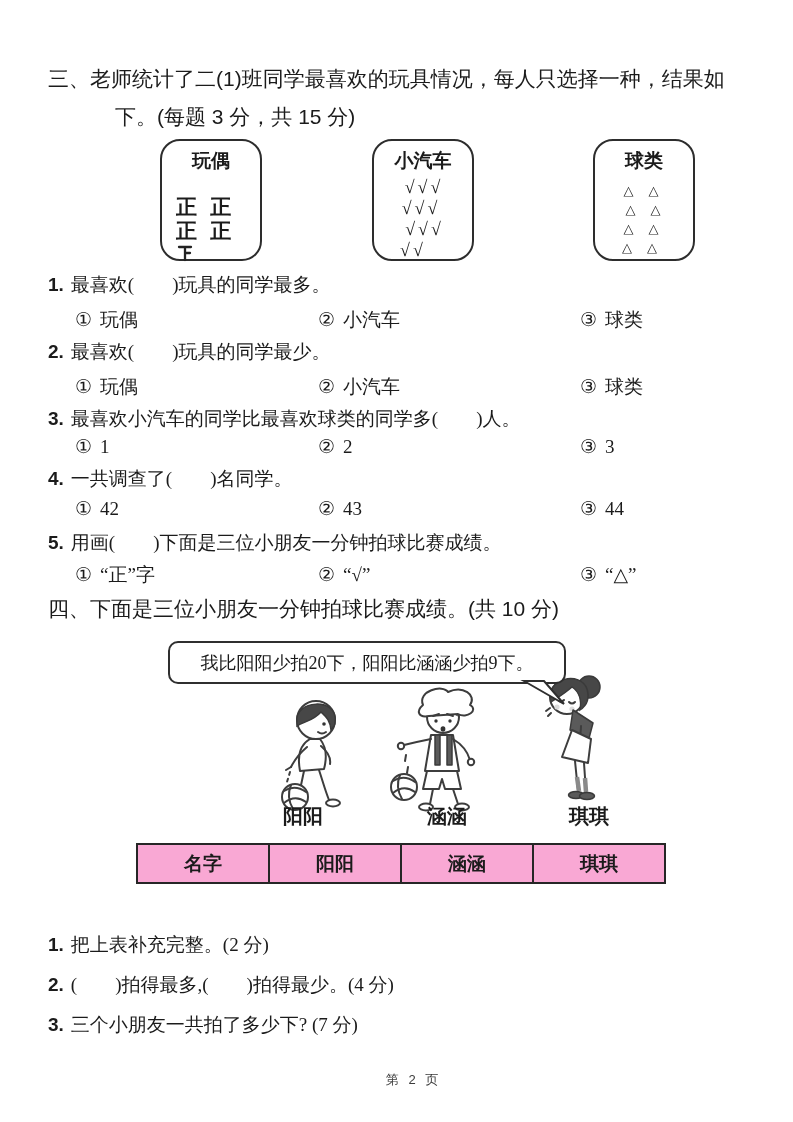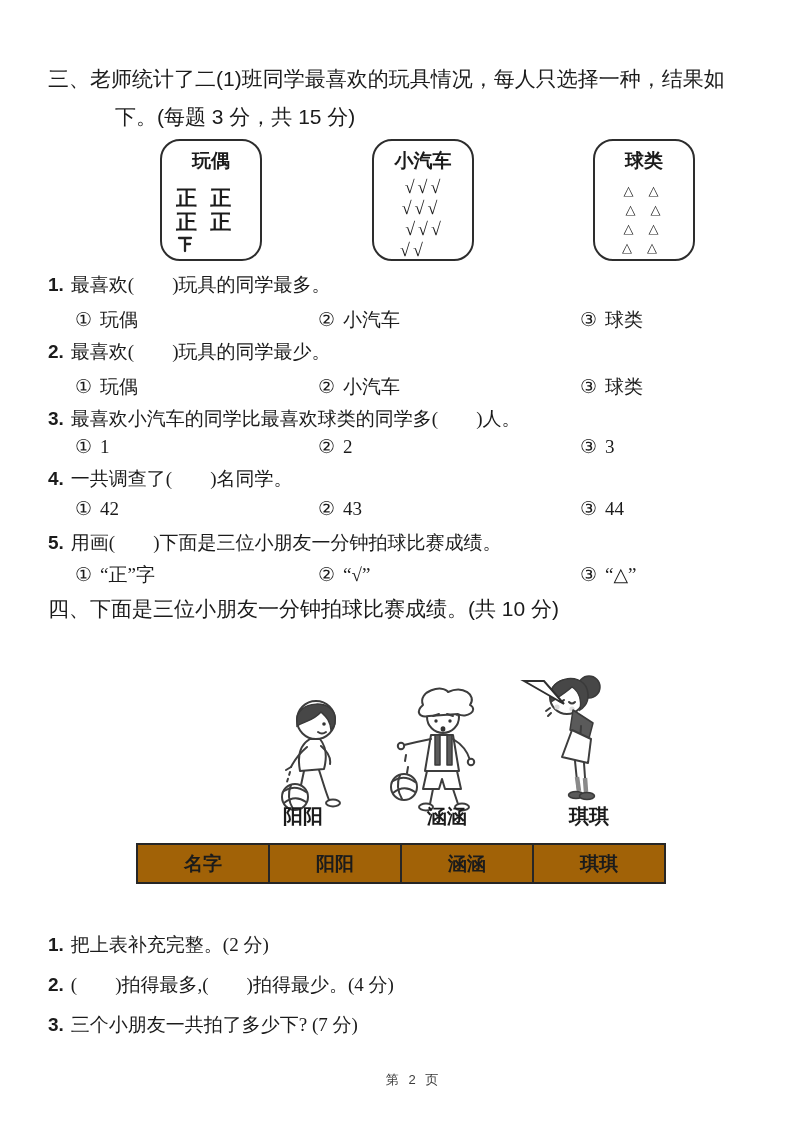--- a/index.html
+++ b/index.html
@@ -19,7 +19,7 @@
   #tbox-dolls{left:160px;} #tbox-cars{left:372px;} #tbox-balls{left:593px;}
   .tbox-title{font-family:"Liberation Sans",sans-serif;font-weight:700;font-size:19px;margin-top:7px;}
   .zheng-row{font-size:21px;font-weight:700;line-height:24px;letter-spacing:4px;text-align:left;padding-left:14px;}
-  #dolls-rows{margin-top:12px;}
+  #dolls-rows{margin-top:21px;}
   .partial-row{text-align:left;padding-left:15px;margin-top:1px;}
   .check-row{font-size:18px;font-weight:600;line-height:21px;letter-spacing:3px;}
   #cars-rows{margin-top:3px;}

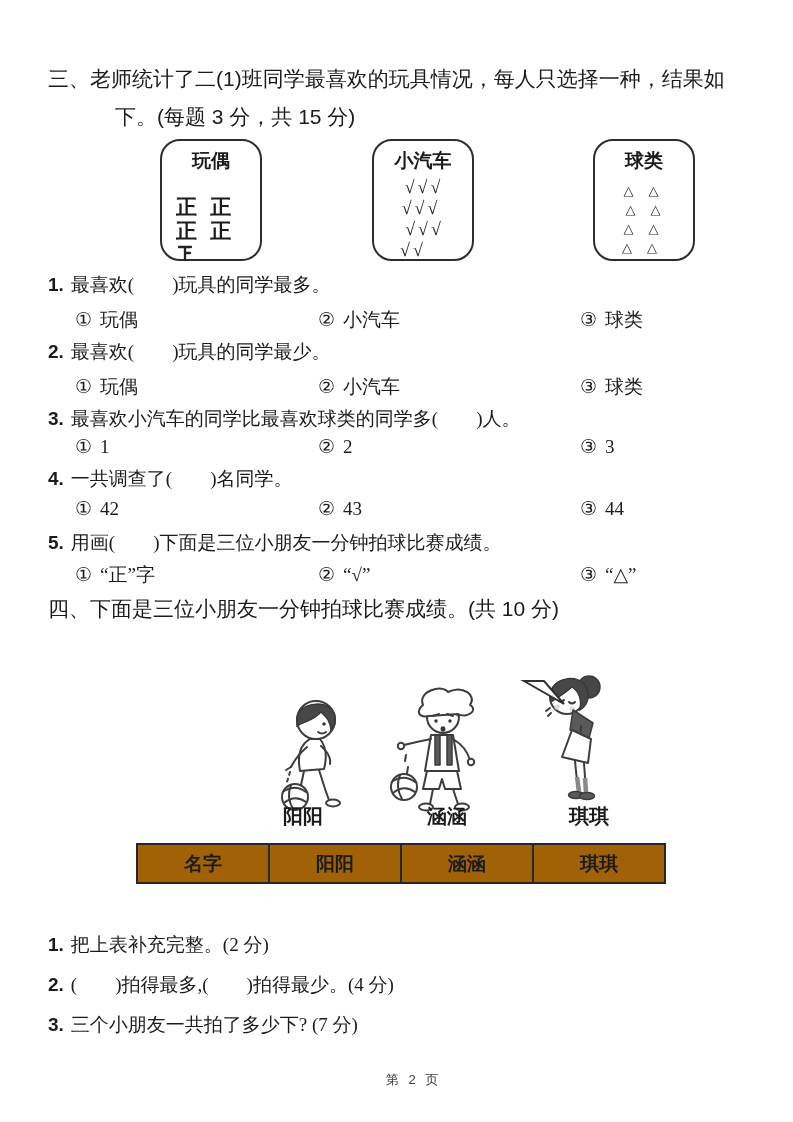--- a/index.html
+++ b/index.html
@@ -212,6 +212,9 @@
 
   <div class="abs sec-head" id="s4-head">四、下面是三位小朋友一分钟拍球比赛成绩。(共 10 分)</div>
 
+  <div class="abs" id="bubble">
+    <span>我比阳阳少拍20下，阳阳比涵涵少拍9下。</span>
+  </div>
   <svg class="abs" id="bubble-tail" width="60" height="28" viewBox="0 0 60 28">
     <path d="M6,1 L46,24 L26,1 Z" fill="#ffffff" stroke="#2f2f2f" stroke-width="2"></path>
   </svg>

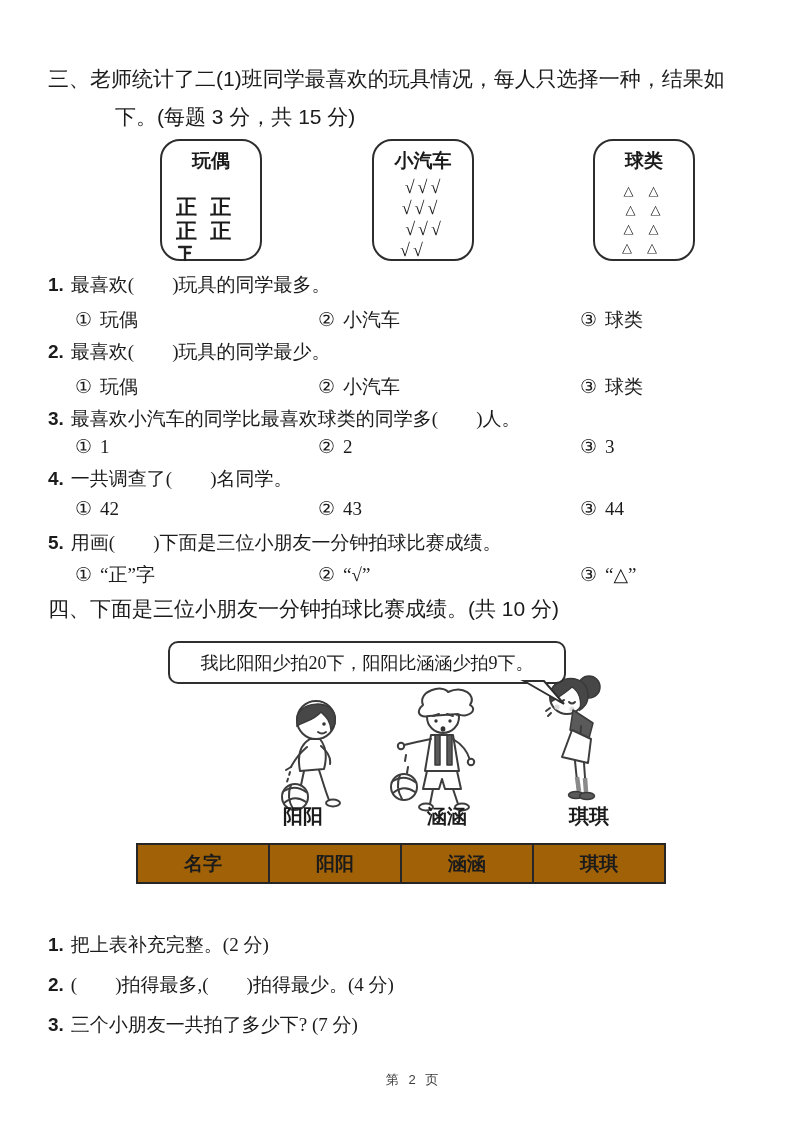--- a/index.html
+++ b/index.html
@@ -60,7 +60,7 @@
 
   
   #score-table{top:843px;left:136px;}
-  table.score{border-collapse:collapse;table-layout:fixed;width:530px;background:#a16207;}
+  table.score{border-collapse:collapse;table-layout:fixed;width:530px;background:#f9a8d4;}
   table.score td{border:2.5px solid #262626;height:35px;text-align:center;
                  font-size:19px;font-weight:700;font-family:"Liberation Sans",sans-serif;}
 

